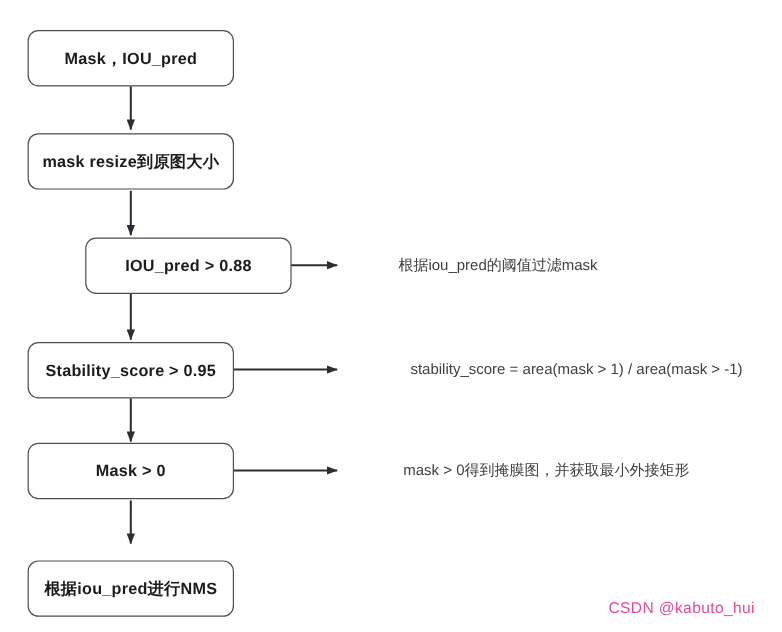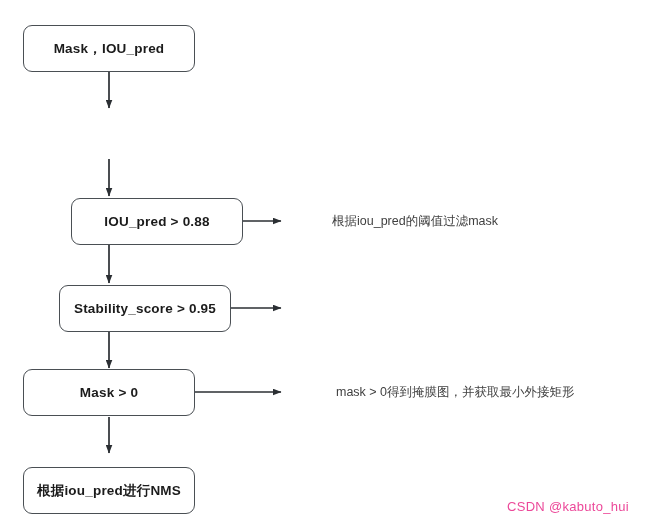--- a/index.html
+++ b/index.html
@@ -97,6 +97,9 @@
     <span class="node-label">Mask，IOU_pred</span>
   </div>
 
+  <div class="node" style="left:23px; top:111px; width:172px; height:47px;">
+    <span class="node-label">mask resize到原图大小</span>
+  </div>
 
   <div class="node" style="left:23px; top:198px; width:172px; height:47px;margin-left:48px;">
     <span class="node-label">IOU_pred &gt; 0.88</span>

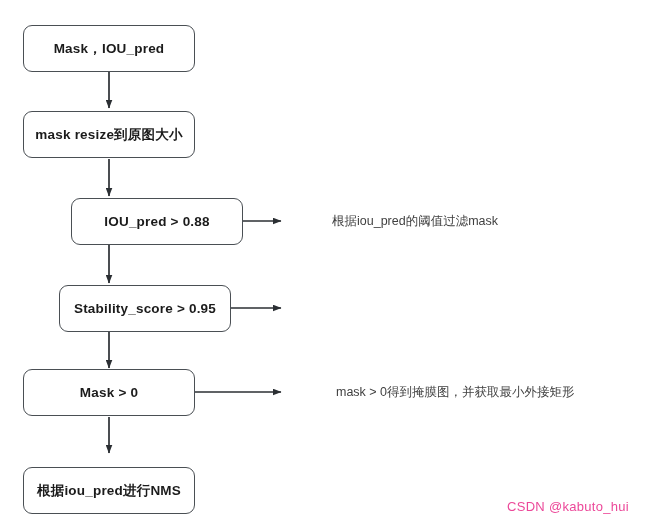--- a/index.html
+++ b/index.html
@@ -105,7 +105,7 @@
     <span class="node-label">IOU_pred &gt; 0.88</span>
   </div>
 
-  <div class="node" style="left:23px; top:285px; width:172px; height:47px;margin-left:36px;">
+  <div class="node" style="left:23px; top:285px; width:172px; height:47px;">
     <span class="node-label">Stability_score &gt; 0.95</span>
   </div>
 

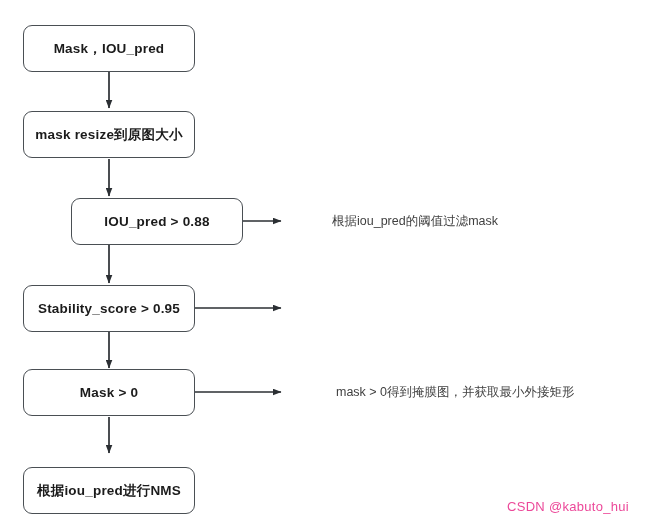--- a/index.html
+++ b/index.html
@@ -119,6 +119,7 @@
 
   <div class="annotation" style="left:288px; top:215px;">根据iou_pred的阈值过滤mask</div>
 
+  <div class="annotation" style="left:298px; top:302px;">stability_score = area(mask &gt; 1) / area(mask &gt; -1)</div>
 
   <div class="annotation" style="left:292px; top:386px;">mask &gt; 0得到掩膜图，并获取最小外接矩形</div>
 

